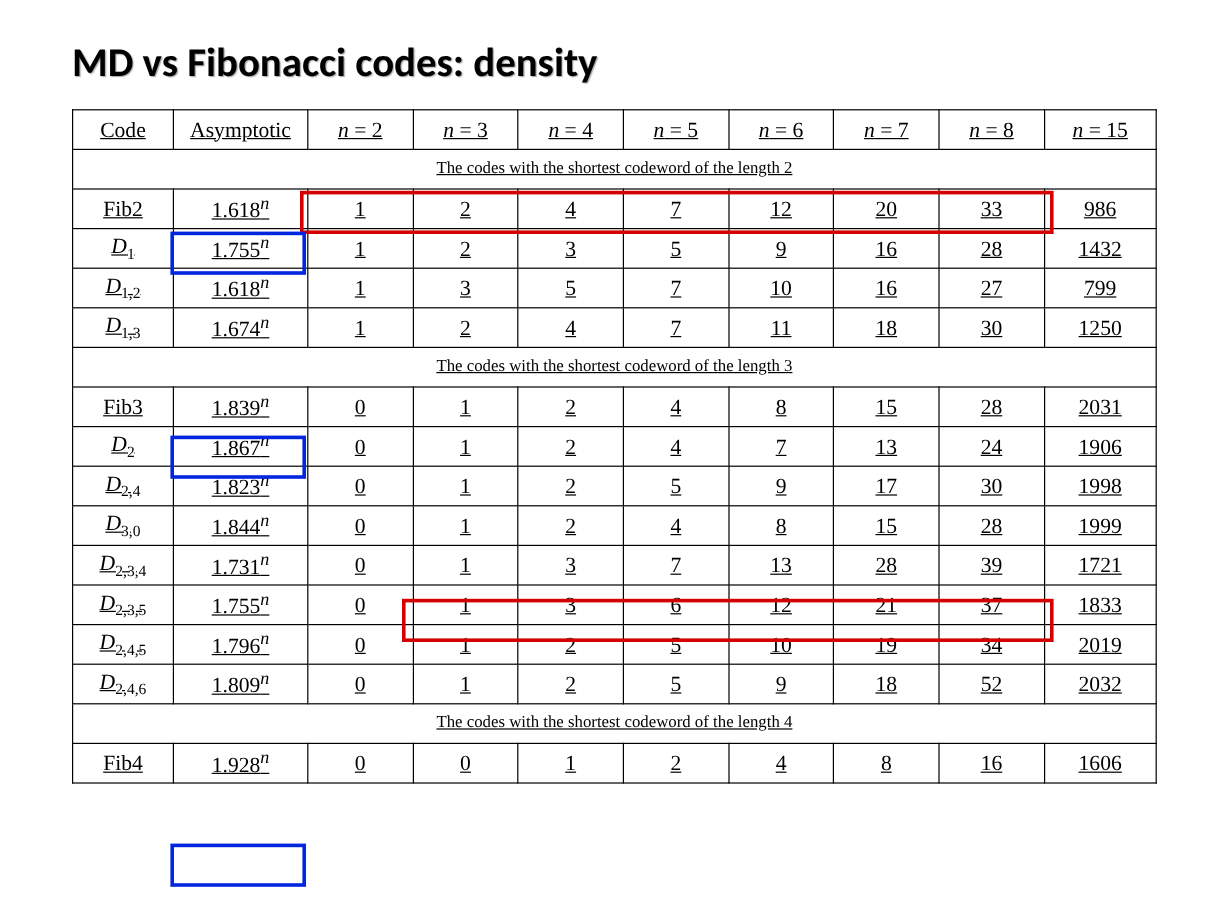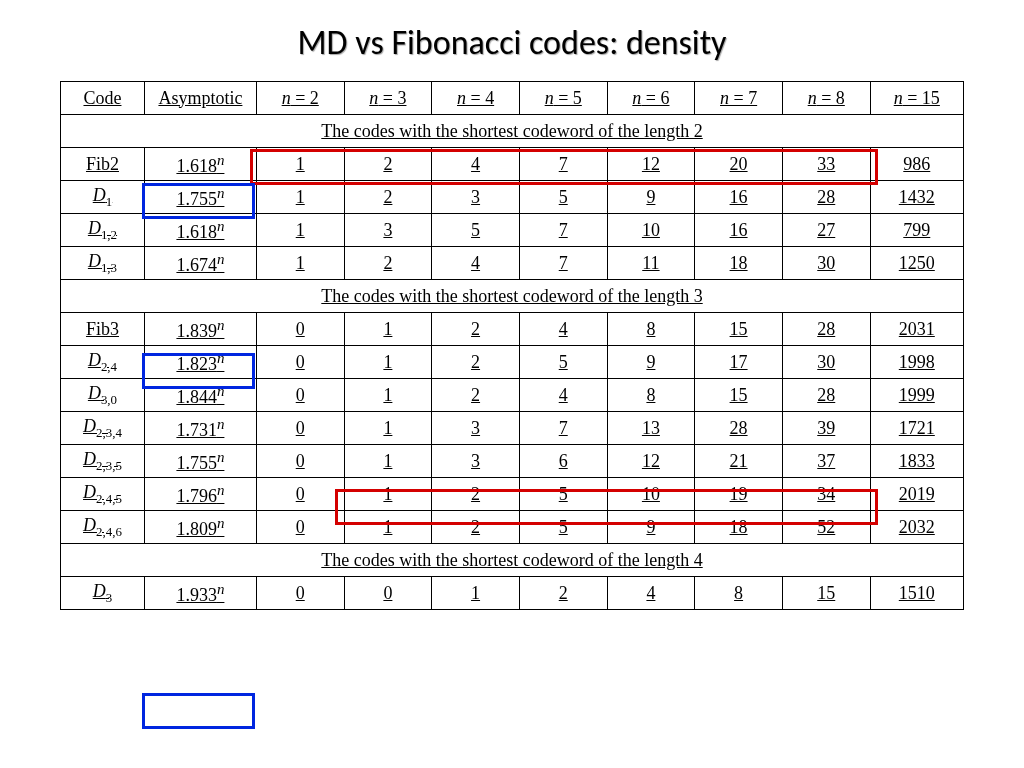--- a/index.html
+++ b/index.html
@@ -5,8 +5,8 @@
   html,body{margin:0;padding:0;width:1024px;height:768px;background:#fff;
     font-family:"Times New Roman",Times,serif;color:#000;}
   .page{padding:20px 60px;}
-  h1{font-family:"Segoe UI","Calibri","Arial",sans-serif;font-weight:400;
-     font-size:34px;text-align:center;margin:2px 0 18px 0;
+  h1{font-family:"Segoe UI","Calibri","Arial",sans-serif;font-weight:700;
+     font-size:34px;margin:12px 0 18px 0;
      text-shadow:1px 1px 1px rgba(0,0,0,.35);}
   table{border-collapse:collapse;width:100%;font-size:18px;table-layout:fixed;}
   th,td{border:1px solid #000;padding:3px 6px;text-align:center;

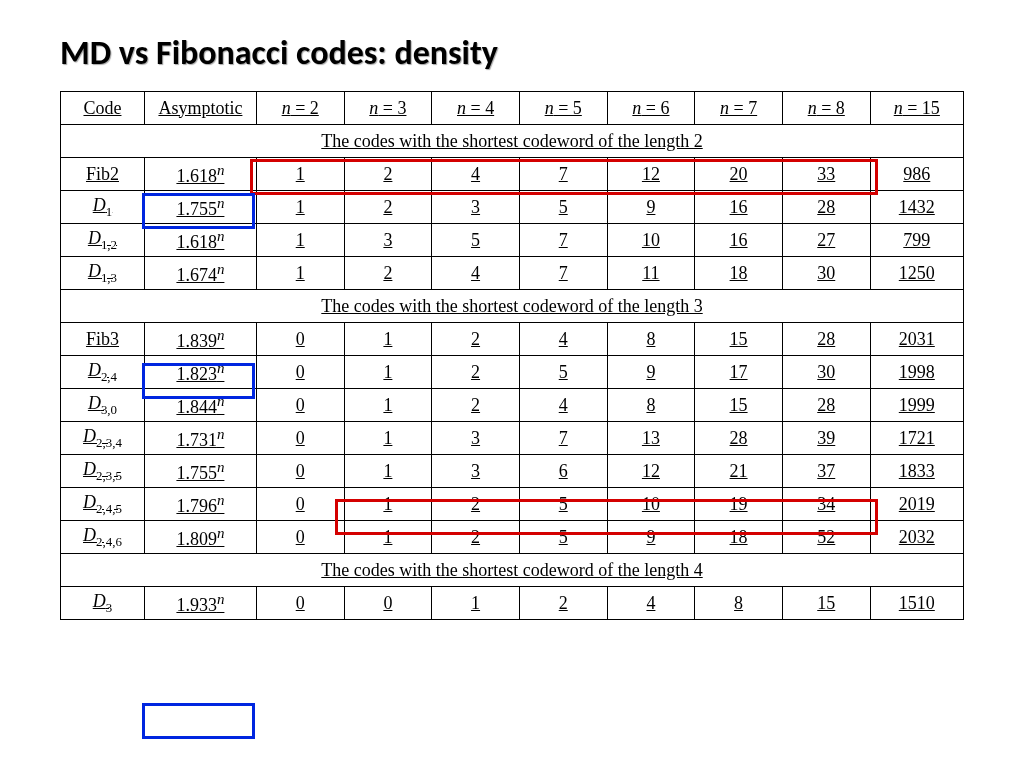--- a/index.html
+++ b/index.html
@@ -11,7 +11,7 @@
   table{border-collapse:collapse;width:100%;font-size:18px;table-layout:fixed;}
   th,td{border:1px solid #000;padding:3px 6px;text-align:center;
         font-weight:normal;vertical-align:middle;height:26px;}
-  .section td{font-size:18px;}
+  .section td{font-size:14px;}
   col.c0{width:9%;} col.c1{width:12%;} col.c2,col.c3,col.c4,col.c5,col.c6,col.c7,col.c8{width:9.4%;} col.c9{width:10%;}
   .sup{font-style:italic;}
   .sub{font-size:.72em;vertical-align:sub;}

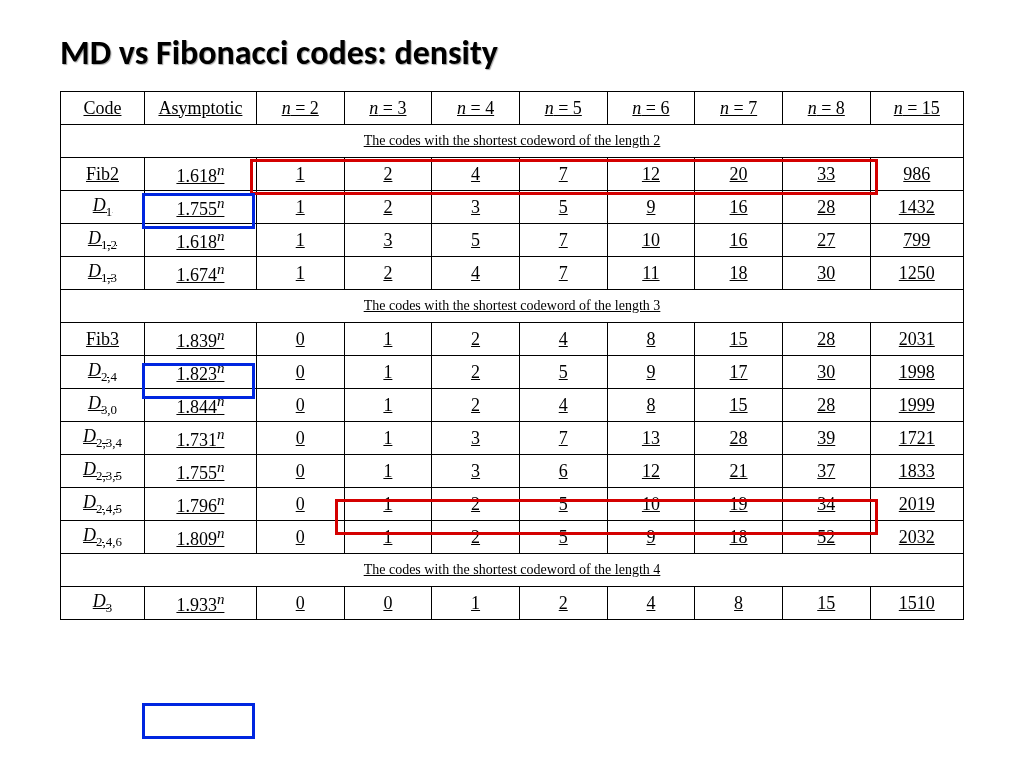--- a/index.html
+++ b/index.html
@@ -121,6 +121,18 @@
             <td>2031</td>
 </tr>
 <tr>
+  <td><span class="ital">D</span><span class="sub">2</span></td>
+  <td><span>1.867</span><sup class="sup">n</sup></td>
+  <td>0</td>
+            <td>1</td>
+            <td>2</td>
+            <td>4</td>
+            <td>7</td>
+            <td>13</td>
+            <td>24</td>
+            <td>1906</td>
+</tr>
+<tr>
   <td><span class="ital">D</span><span class="sub">2,4</span></td>
   <td><span>1.823</span><sup class="sup">n</sup></td>
   <td>0</td>

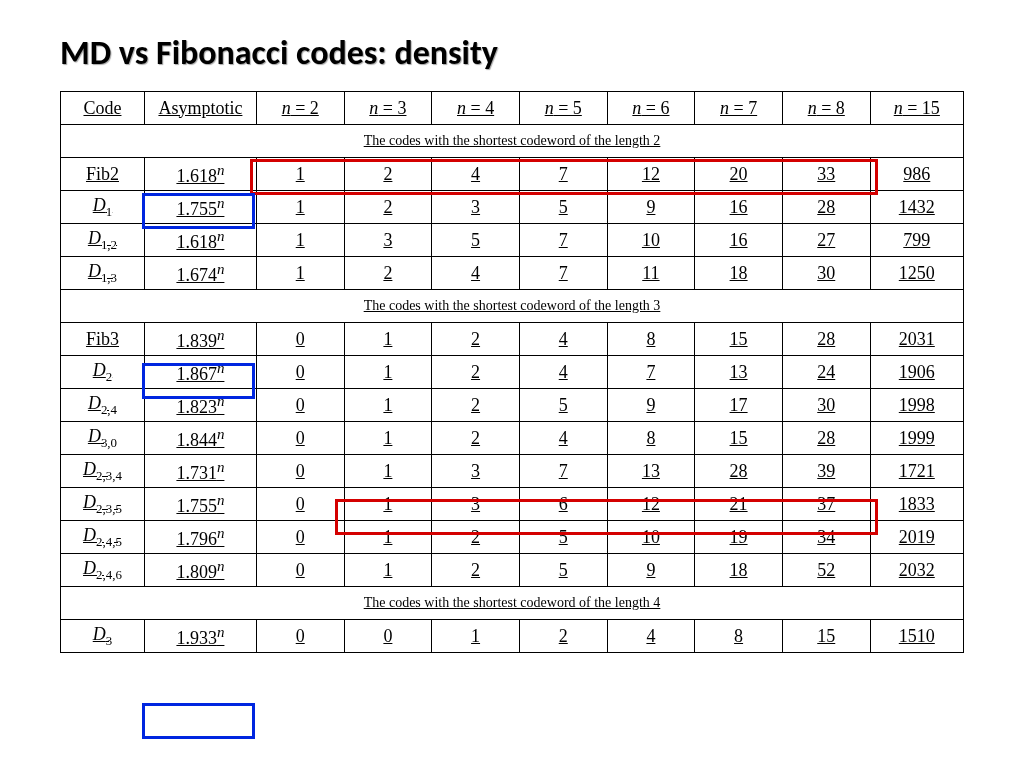--- a/index.html
+++ b/index.html
@@ -208,6 +208,18 @@
             <td colspan="10">The codes with the shortest codeword of the length 4</td>
           </tr>
 <tr>
+  <td>Fib4</td>
+  <td><span>1.928</span><sup class="sup">n</sup></td>
+  <td>0</td>
+            <td>0</td>
+            <td>1</td>
+            <td>2</td>
+            <td>4</td>
+            <td>8</td>
+            <td>16</td>
+            <td>1606</td>
+</tr>
+<tr>
   <td><span class="ital">D</span><span class="sub">3</span></td>
   <td><span>1.933</span><sup class="sup">n</sup></td>
   <td>0</td>

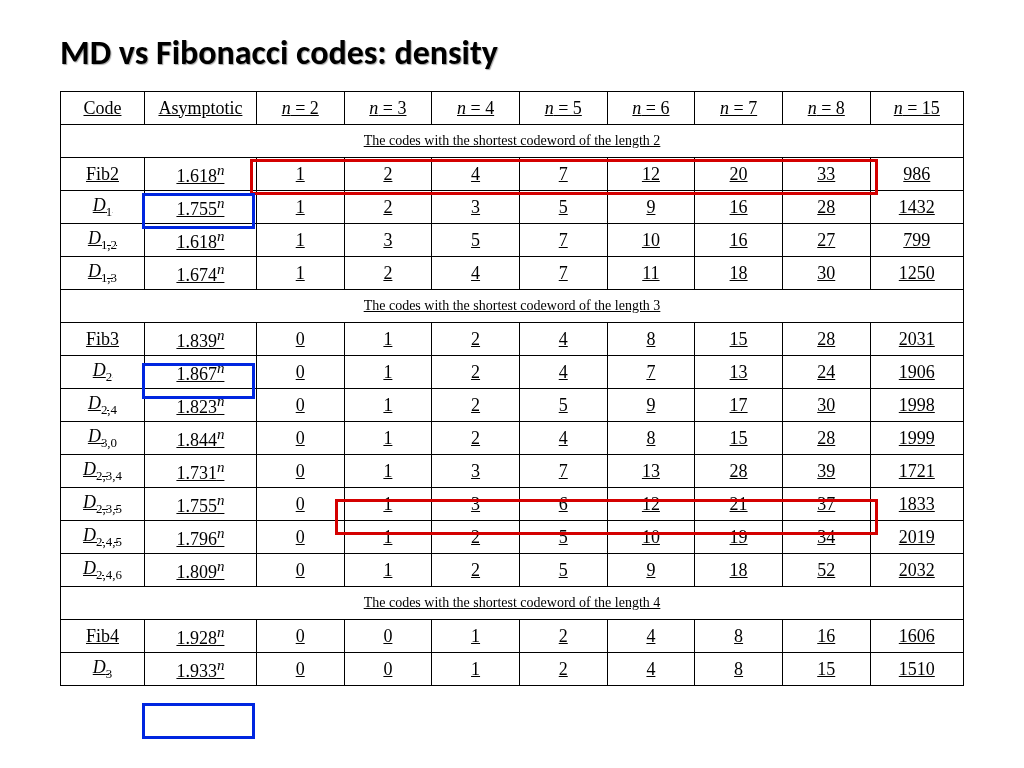--- a/index.html
+++ b/index.html
@@ -219,18 +219,6 @@
             <td>16</td>
             <td>1606</td>
 </tr>
-<tr>
-  <td><span class="ital">D</span><span class="sub">3</span></td>
-  <td><span>1.933</span><sup class="sup">n</sup></td>
-  <td>0</td>
-            <td>0</td>
-            <td>1</td>
-            <td>2</td>
-            <td>4</td>
-            <td>8</td>
-            <td>15</td>
-            <td>1510</td>
-</tr>
 </tbody>
       </table>
 

